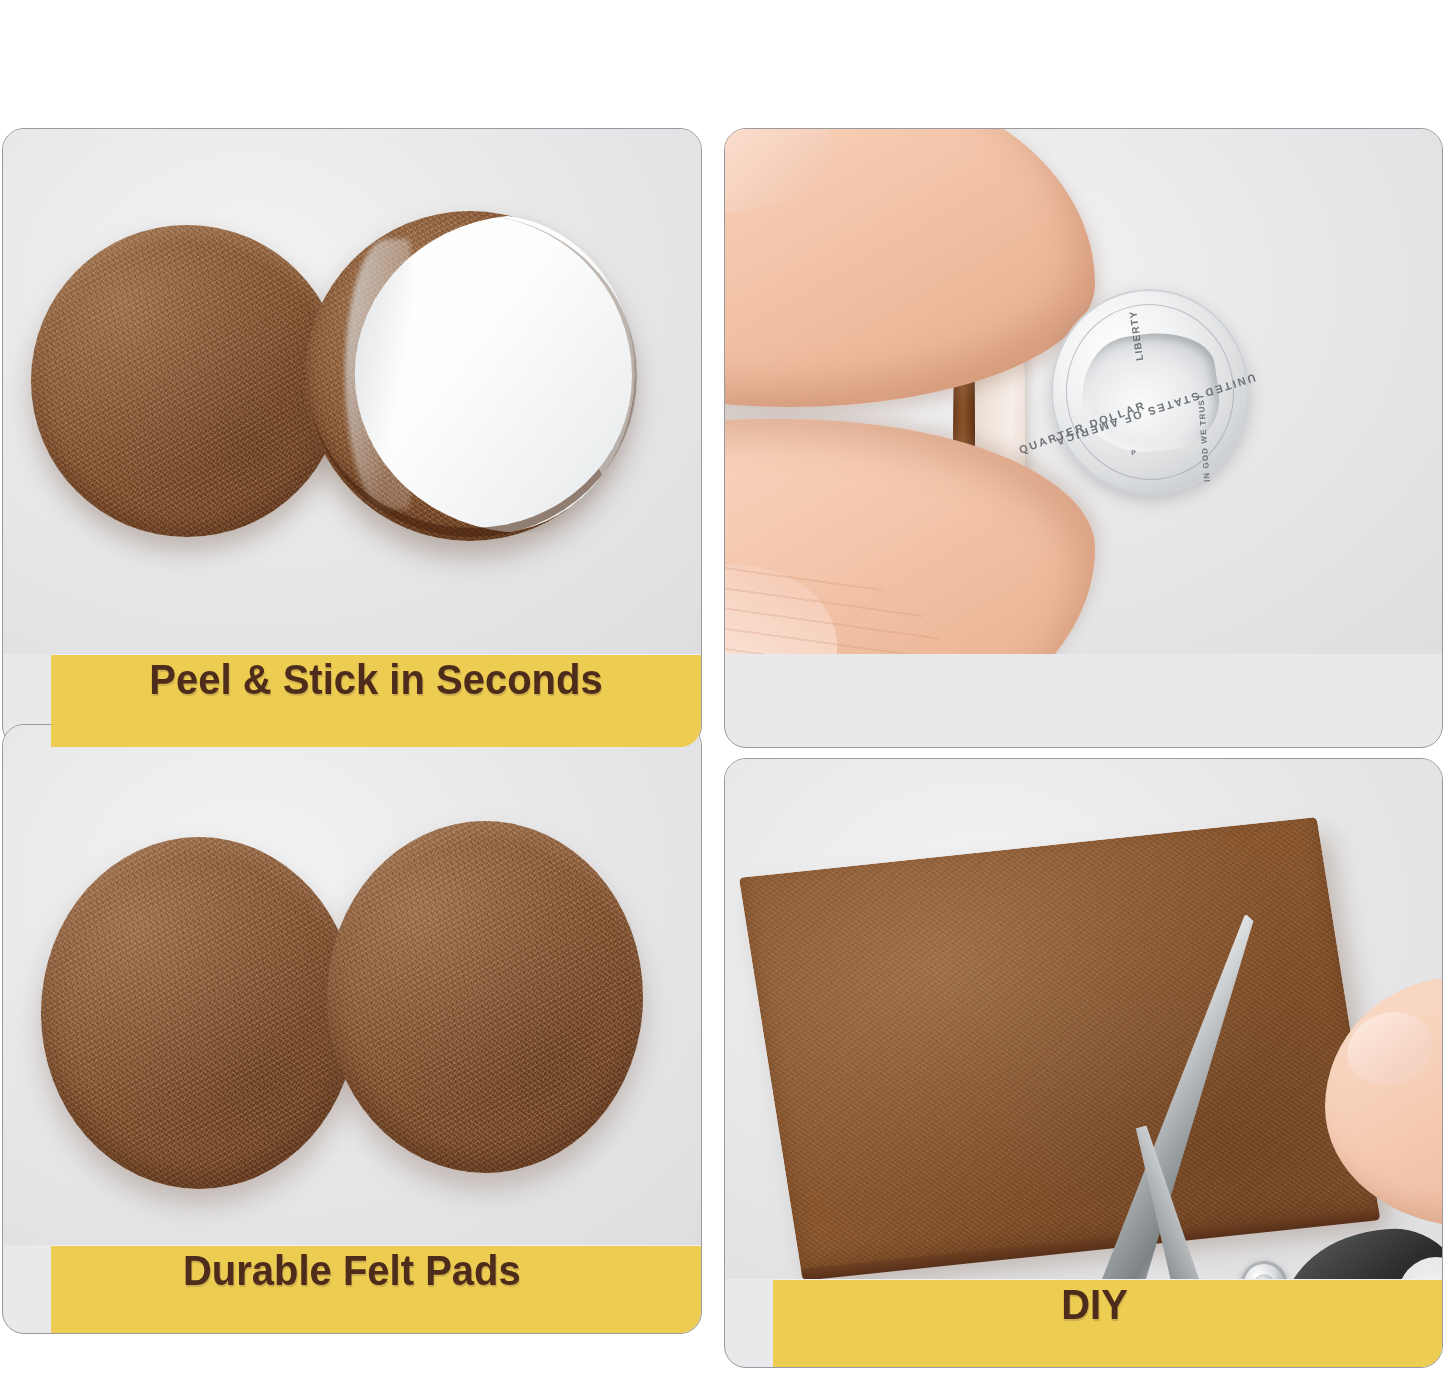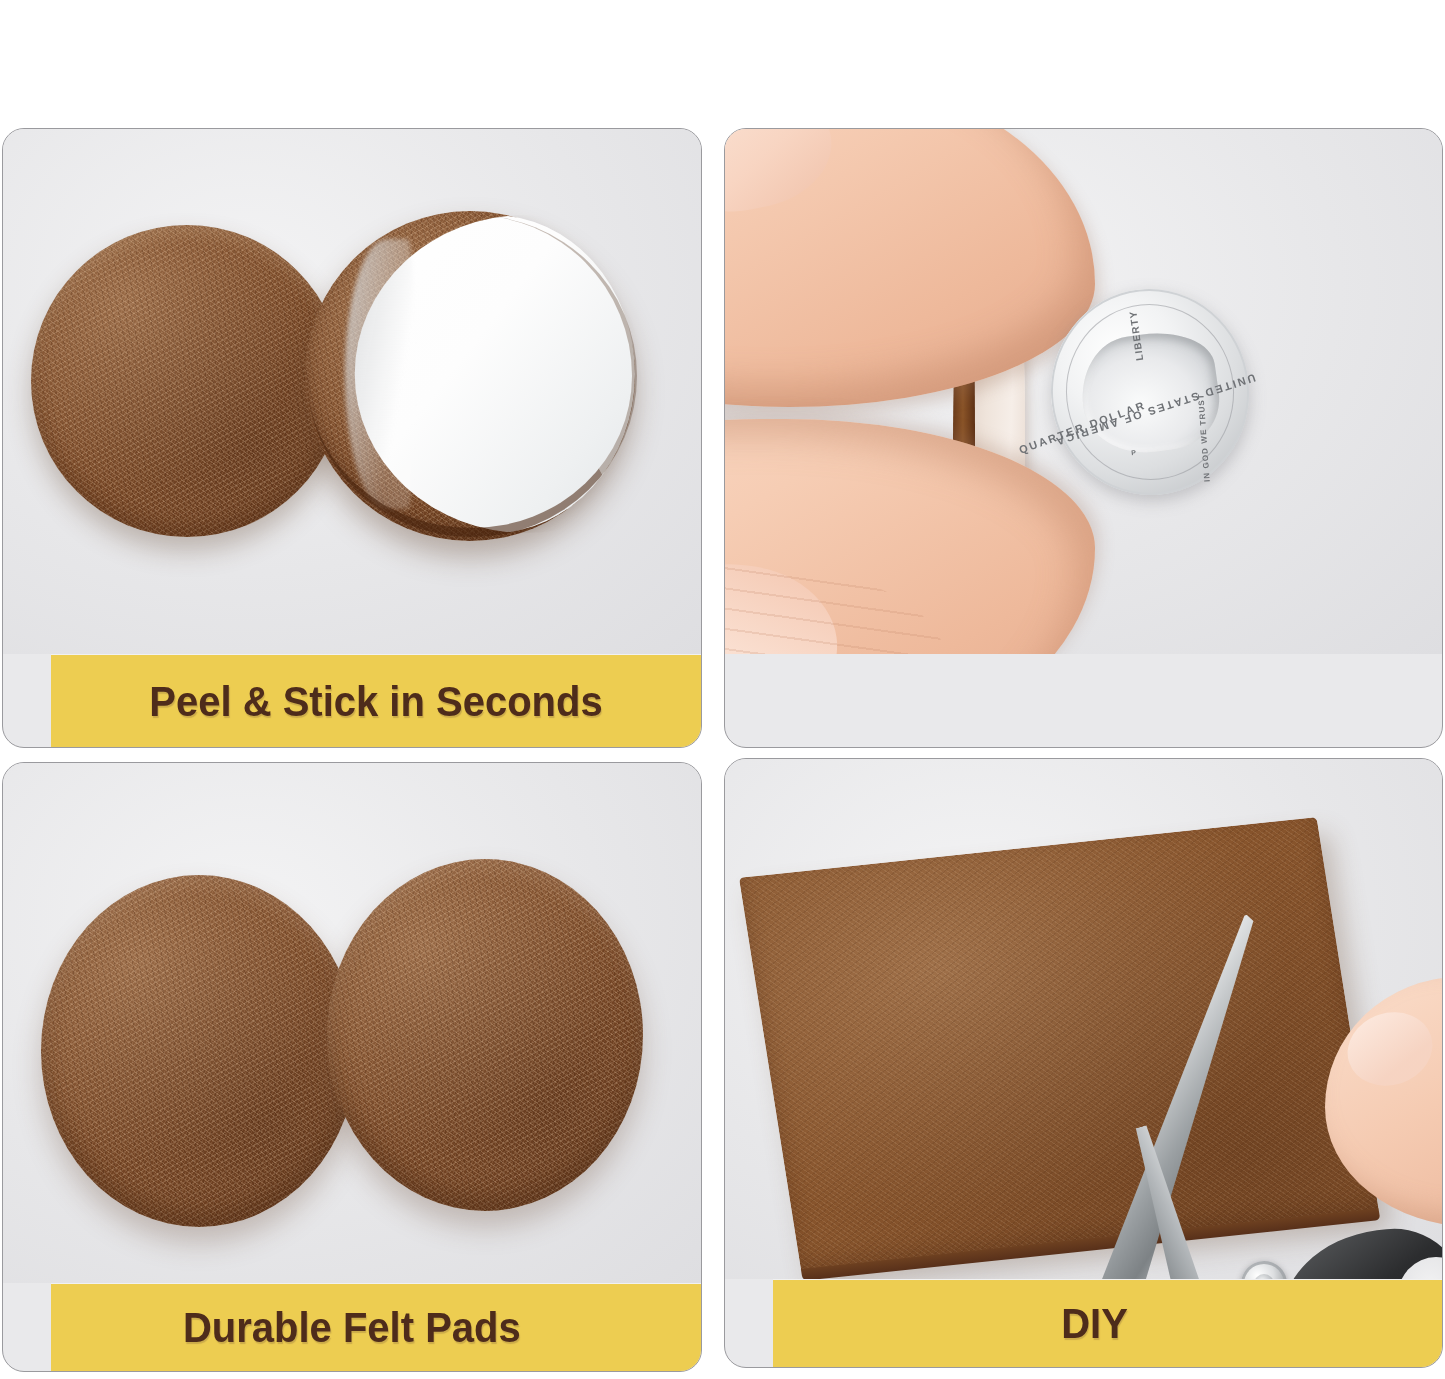--- a/index.html
+++ b/index.html
@@ -71,7 +71,6 @@
     background: #edcd51;
     border-top: 1px solid #f1f1f1;
     display: flex;
-    align-items: center;
     z-index: 6;
     margin-left: 48px;
   }

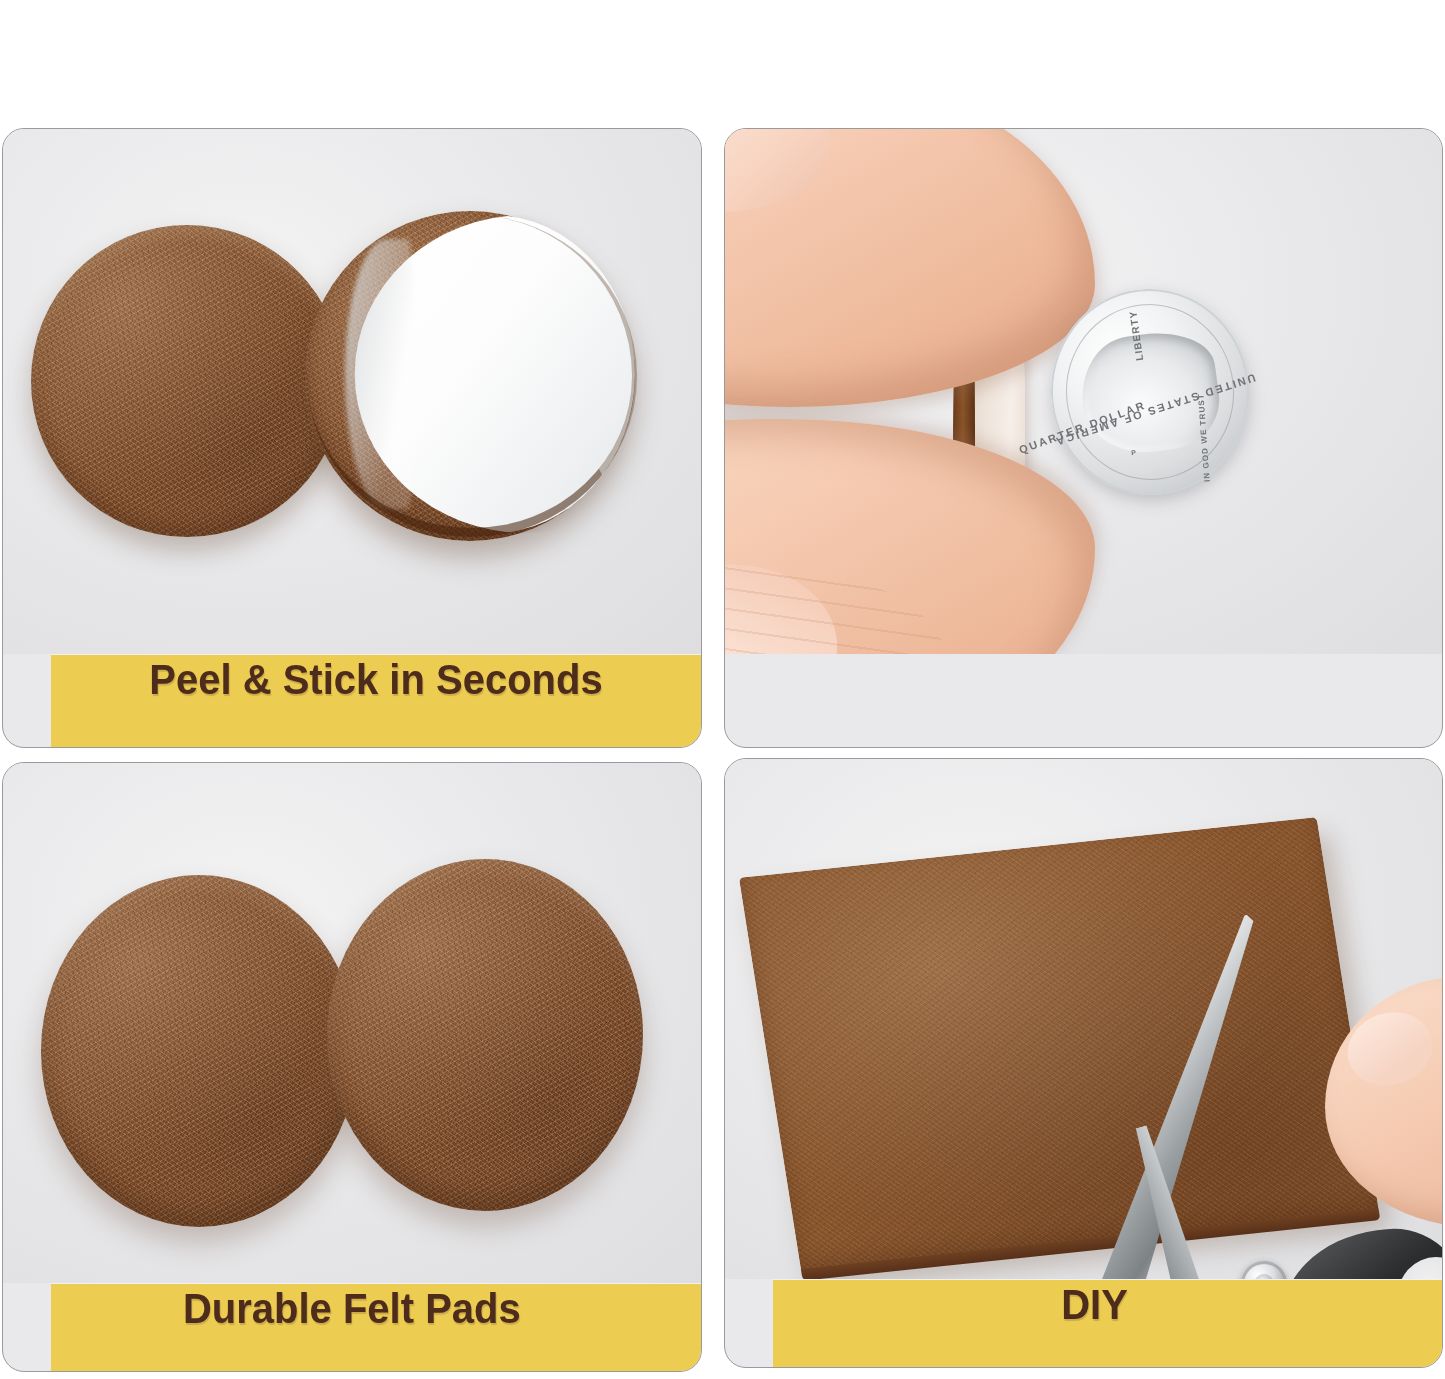--- a/index.html
+++ b/index.html
@@ -50,7 +50,7 @@
   }
   #card-tl { left: 2px;   top: 128px;  width: 700px; height: 620px; }
   #card-tr { left: 724px; top: 128px;  width: 719px; height: 620px; }
-  #card-bl { left: 2px;   top: 762px;  width: 700px; height: 610px; }
+  #card-bl { left: 2px;   top: 724px;  width: 700px; height: 610px; }
   #card-br { left: 724px; top: 758px;  width: 719px; height: 610px; }
 
   .photo {

